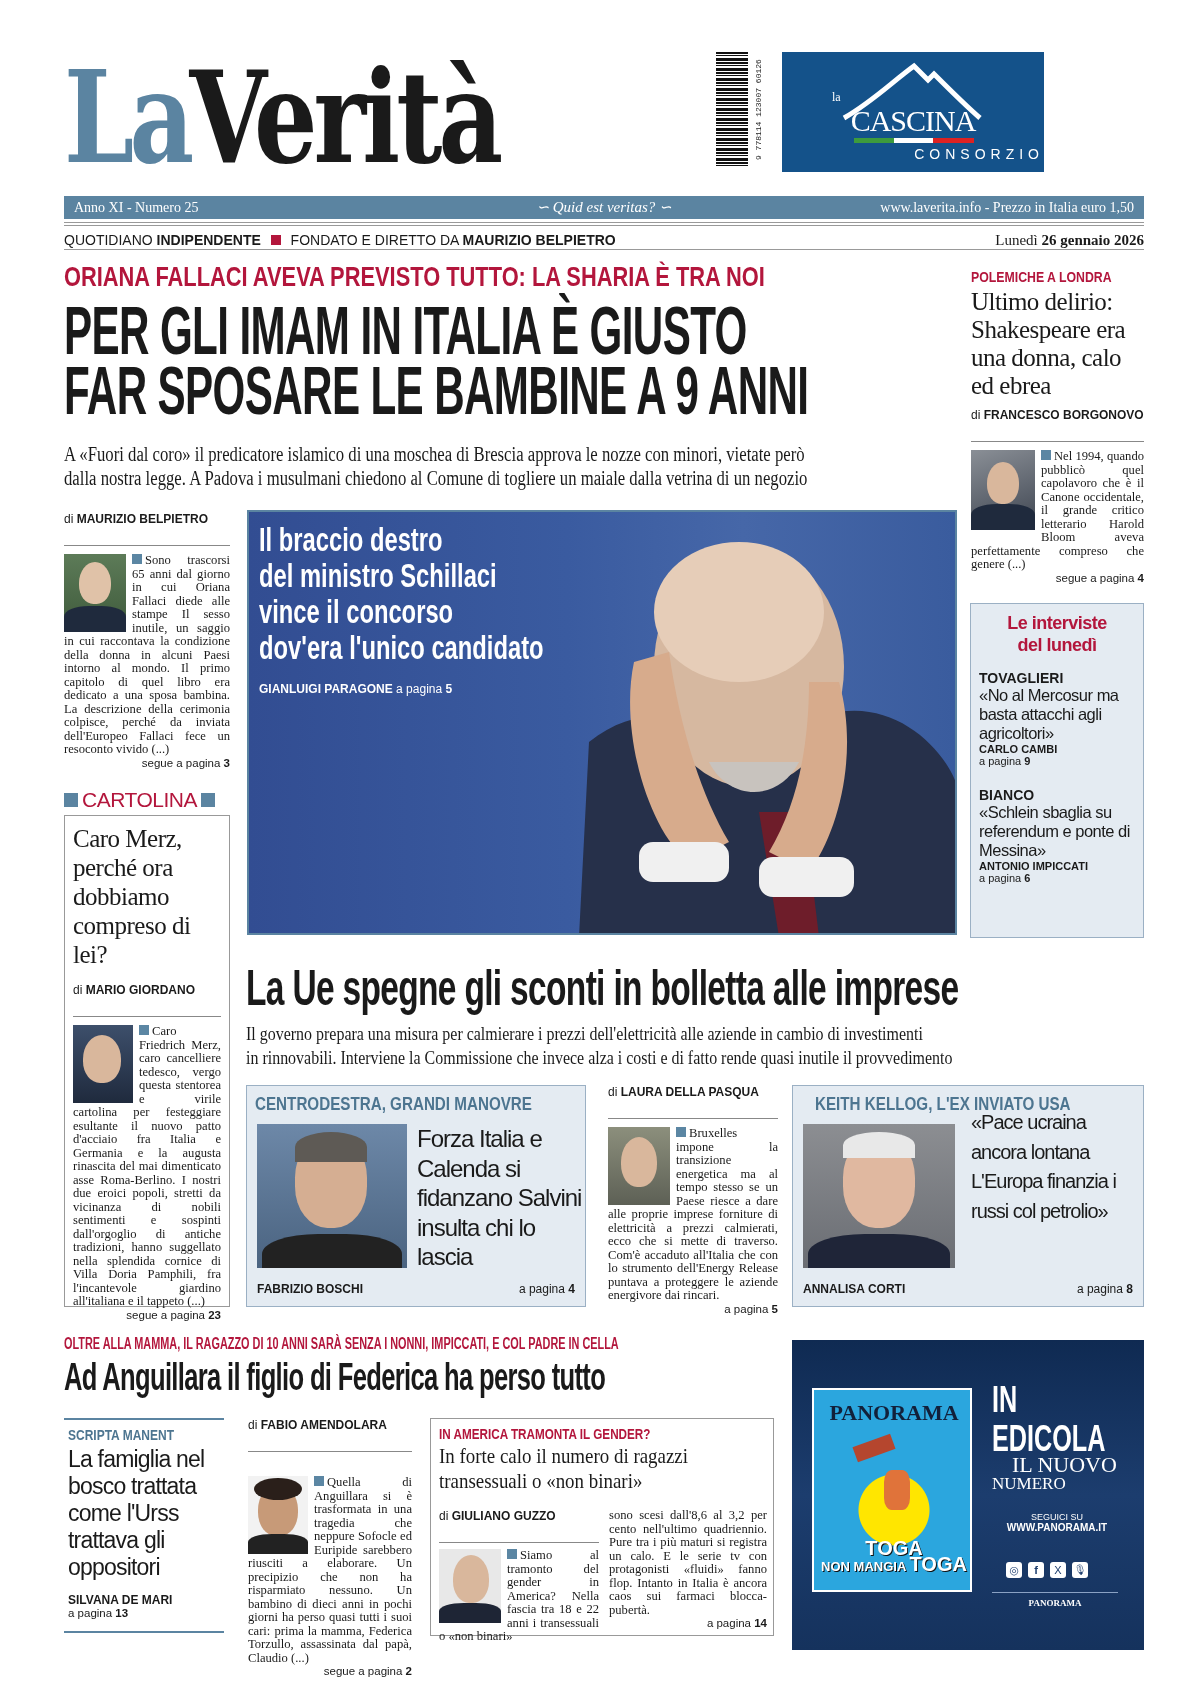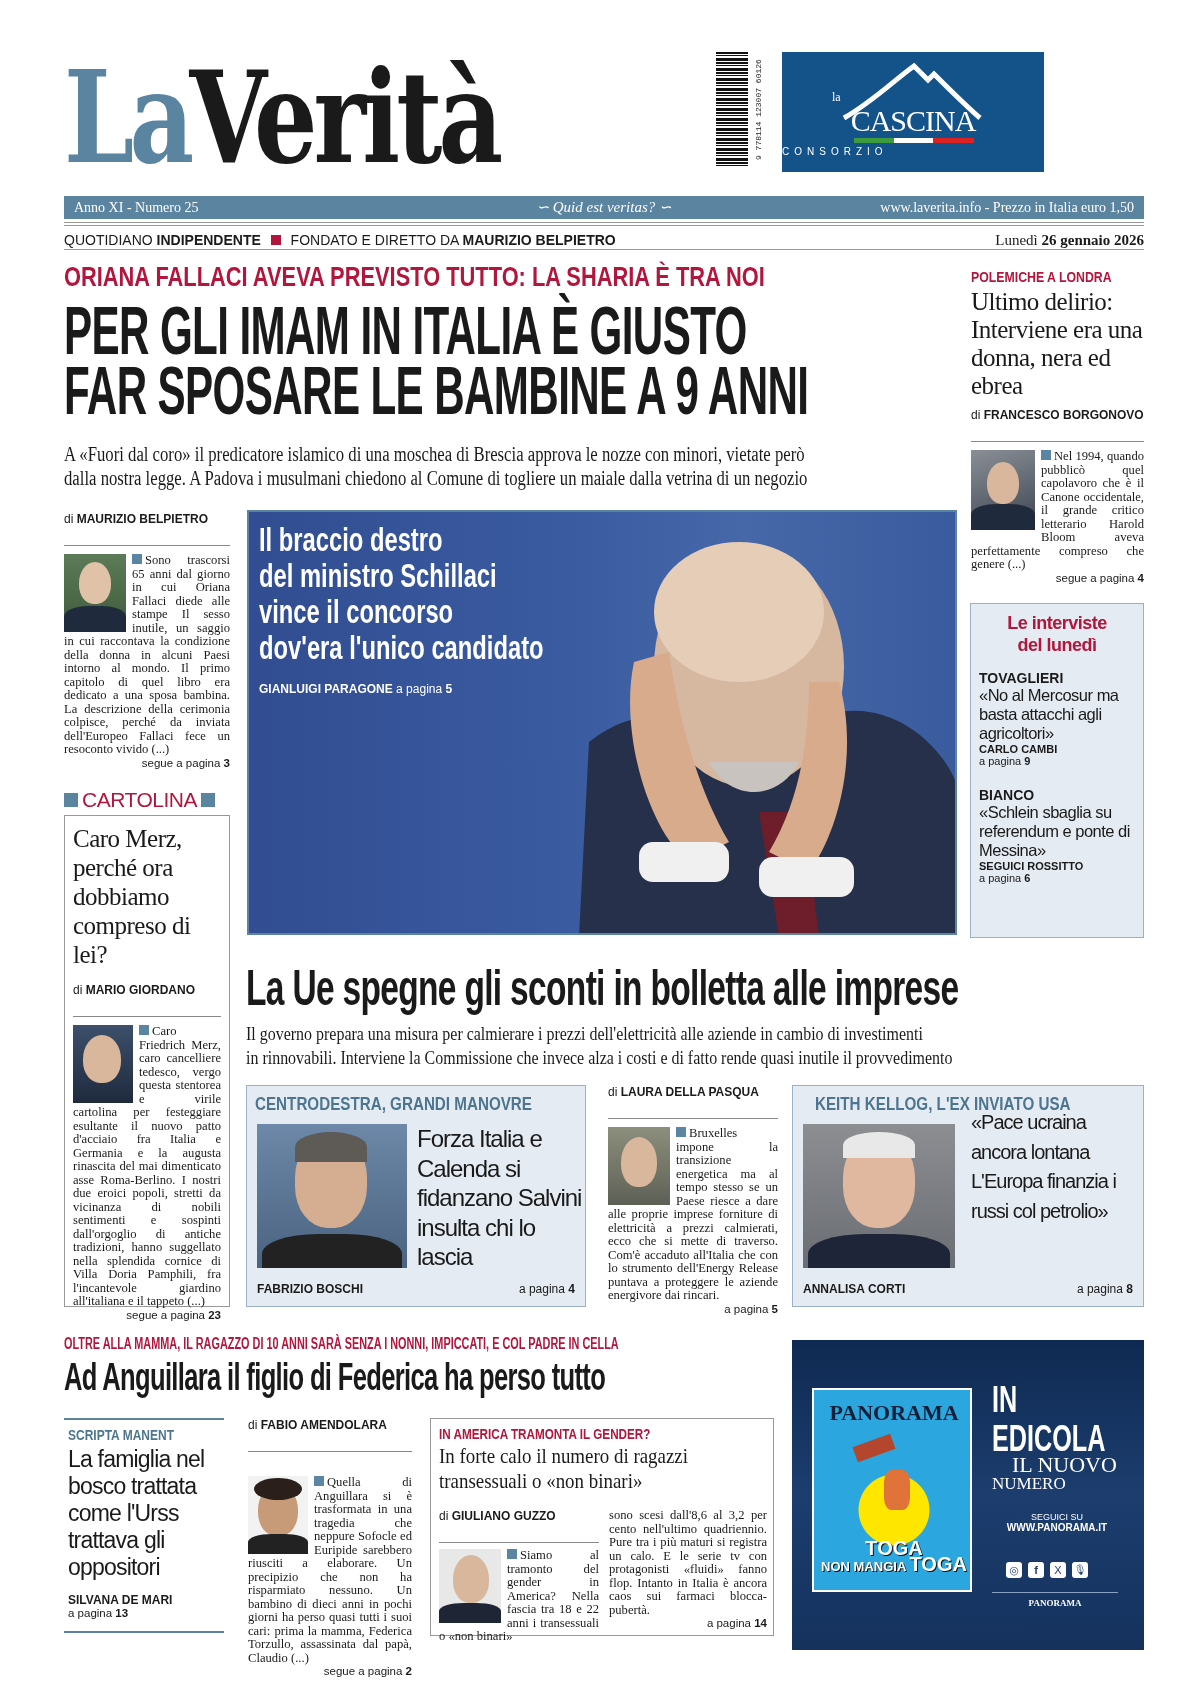--- a/index.html
+++ b/index.html
@@ -41,7 +41,7 @@
     <div class="abs" style="left:50px;top:38px;font-size:12px;font-family:'Liberation Serif',serif;">la</div>
     <div class="abs" style="left:0;width:262px;top:52px;text-align:center;font-size:30px;font-family:'Liberation Serif',serif;letter-spacing:-1px;">CASCINA</div>
     <div class="abs" style="left:72px;top:86px;width:120px;height:5px;background:linear-gradient(90deg,#3d9b3d 0 33%,#fff 33% 66%,#d22 66%);"></div>
-    <div class="abs" style="left:0;width:262px;top:94px;text-align:left;font-size:10px;letter-spacing:5px;font-family:'Liberation Sans',sans-serif;">CONSORZIO</div>
+    <div class="abs" style="left:0;width:262px;top:94px;text-align:right;font-size:14px;letter-spacing:5px;font-family:'Liberation Sans',sans-serif;">CONSORZIO</div>
   </div>
 </div>
 

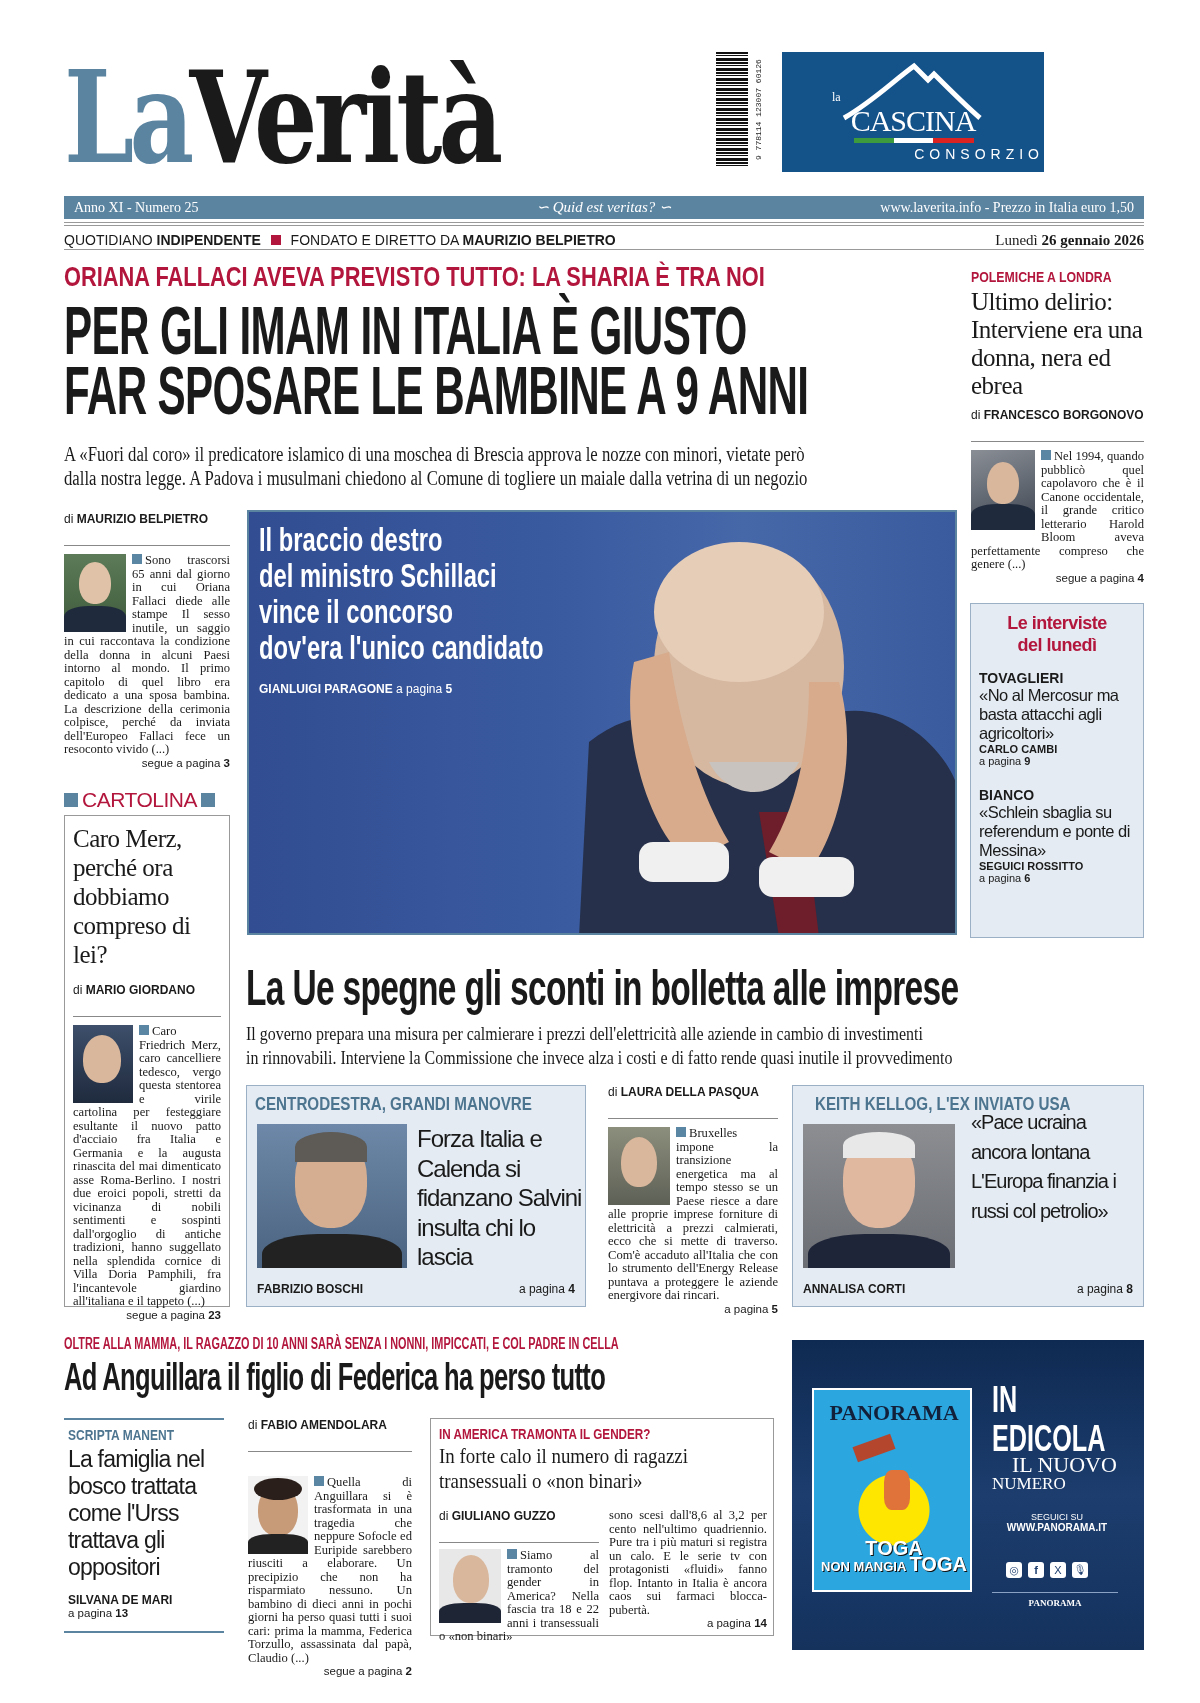--- a/index.html
+++ b/index.html
@@ -73,7 +73,7 @@
 
 <div class="abs" style="left:971px;top:268px;width:173px;">
   <div class="squeeze red" style="transform:scaleX(0.82);font-family:'Liberation Sans',sans-serif;font-weight:bold;font-size:15px;line-height:18px;">POLEMICHE A LONDRA</div>
-  <div style="font-size:25px;line-height:28px;margin-top:2px;letter-spacing:-0.5px;">Ultimo delirio: Interviene era una donna, nera ed ebrea</div>
+  <div style="font-size:25px;line-height:28px;margin-top:2px;letter-spacing:-0.5px;">Ultimo delirio: Shakespeare era una donna, calo ed ebrea</div>
   <div class="byline" style="margin-top:8px;"><span>di </span><b>FRANCESCO BORGONOVO</b></div>
   <div class="body-txt" style="margin-top:8px;">
     <div class="photo" style="width:64px;height:80px;">

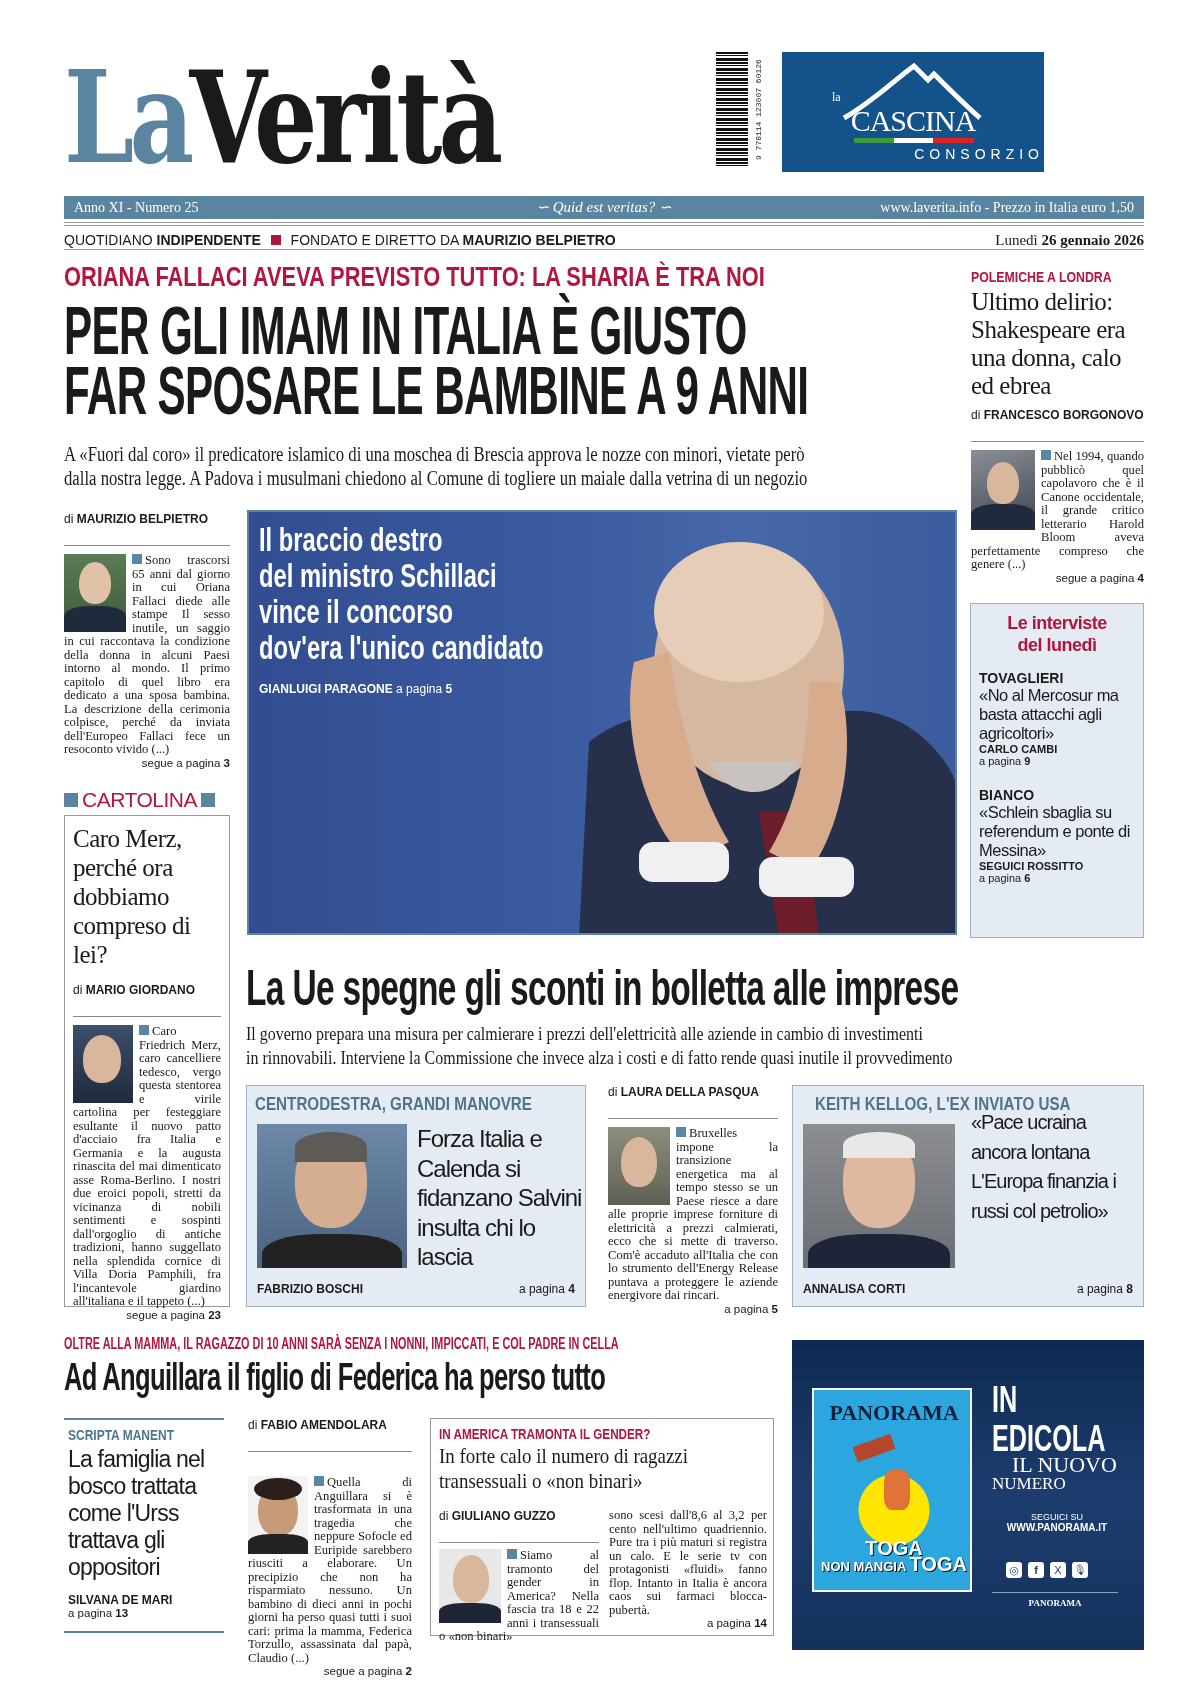--- a/index.html
+++ b/index.html
@@ -135,7 +135,7 @@
   <div style="margin-top:20px;">
     <div style="font-family:'Liberation Sans',sans-serif;font-weight:bold;font-size:14px;">BIANCO</div>
     <div style="font-family:'Liberation Sans',sans-serif;font-size:16.5px;line-height:19px;letter-spacing:-0.5px;">«Schlein sbaglia su referendum e ponte di Messina»</div>
-    <div style="font-family:'Liberation Sans',sans-serif;font-weight:bold;font-size:11px;">SEGUICI ROSSITTO</div>
+    <div style="font-family:'Liberation Sans',sans-serif;font-weight:bold;font-size:11px;">ANTONIO IMPICCATI</div>
     <div style="font-family:'Liberation Sans',sans-serif;font-size:11px;"><span>a pagina </span><b>6</b></div>
   </div>
 </div>

